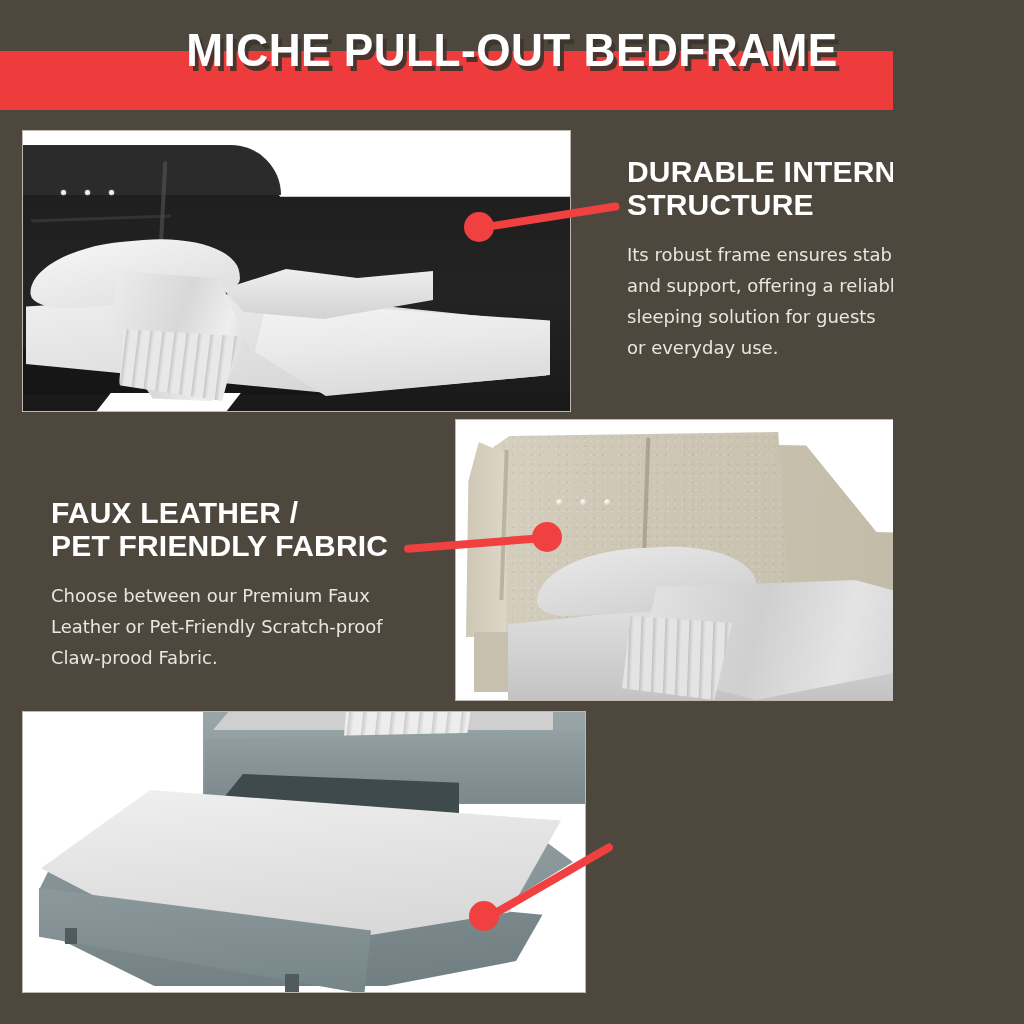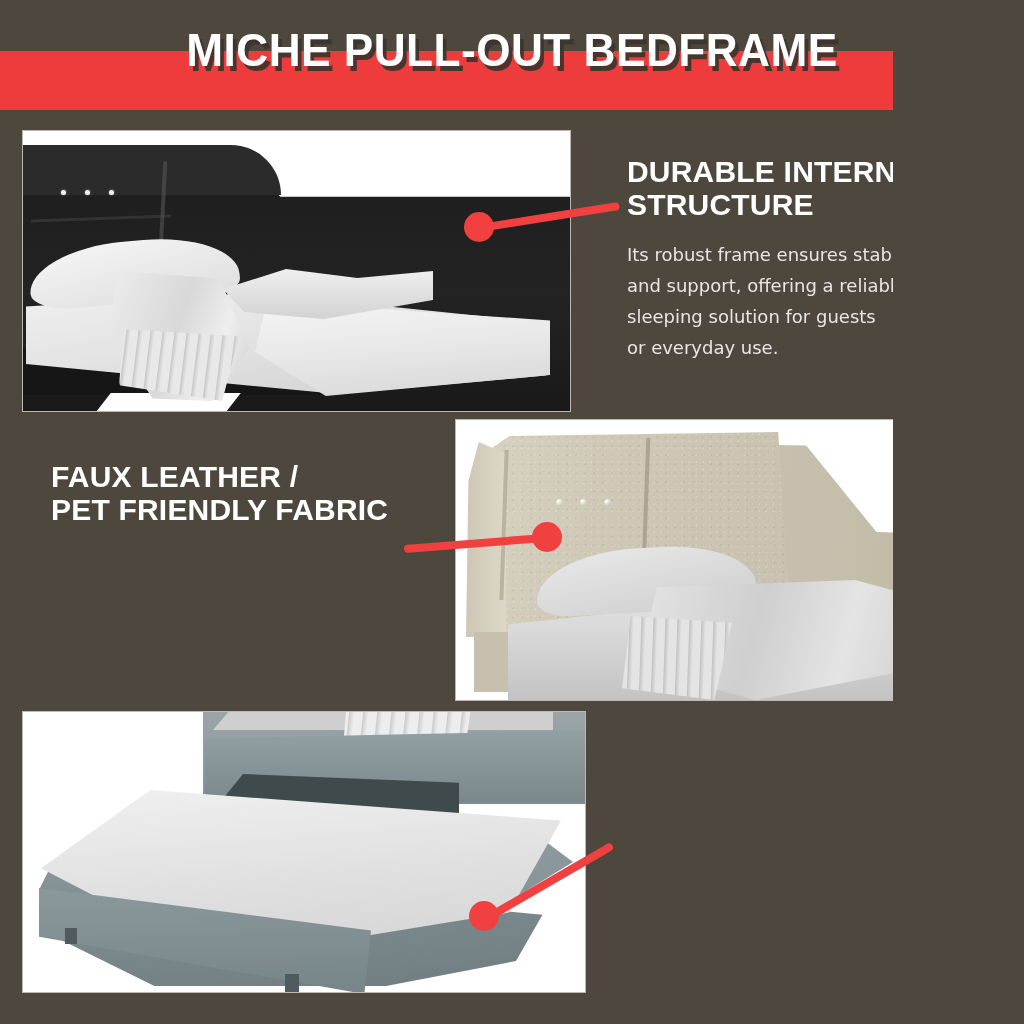--- a/index.html
+++ b/index.html
@@ -331,7 +331,7 @@
     font-weight: 400;
   }
   #feature-1 { left: 627px; top: 155px; width: 380px; }
-  #feature-2 { left: 51px;  top: 460px; width: 400px; }
+  #feature-2 { left: 51px;  top: 496px; width: 400px; }
   #feature-3 { left: 629px; top: 750px; width: 380px; }
 </style>
 </head>

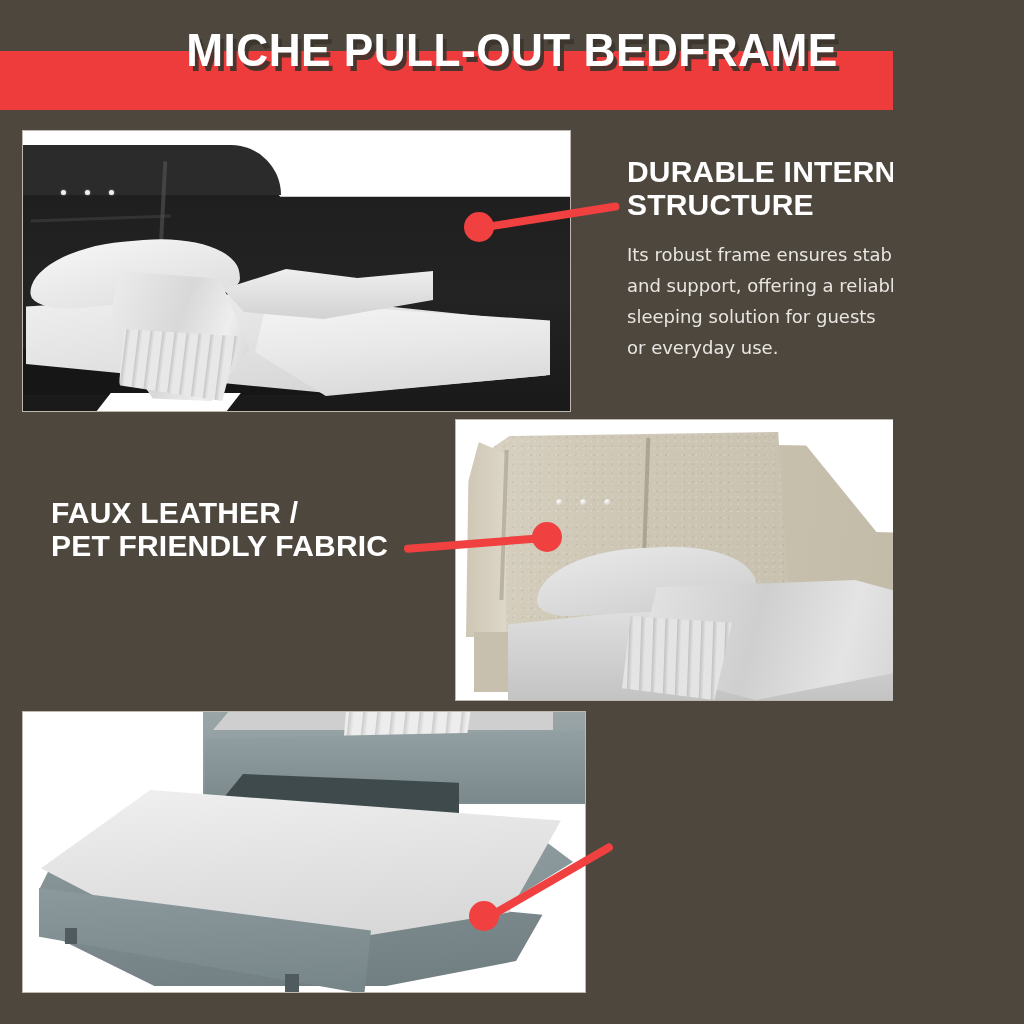--- a/index.html
+++ b/index.html
@@ -376,6 +376,9 @@
   <div class="feature" id="feature-2">
     <h2>FAUX LEATHER /
 PET FRIENDLY FABRIC</h2>
+    <p>Choose between our Premium Faux
+Leather or Pet-Friendly Scratch-proof
+Claw-prood Fabric.</p>
   </div>
 
   <div class="panel" id="panel-2">

